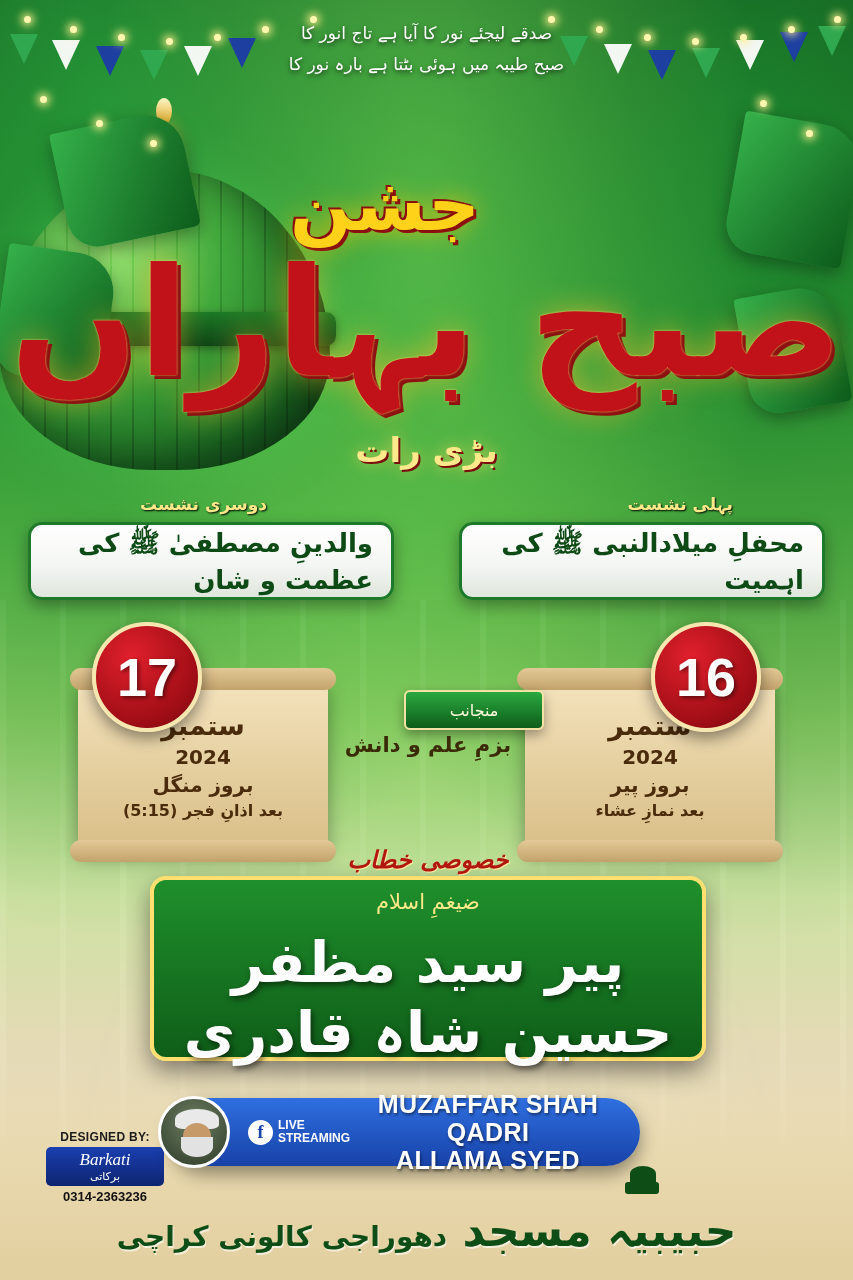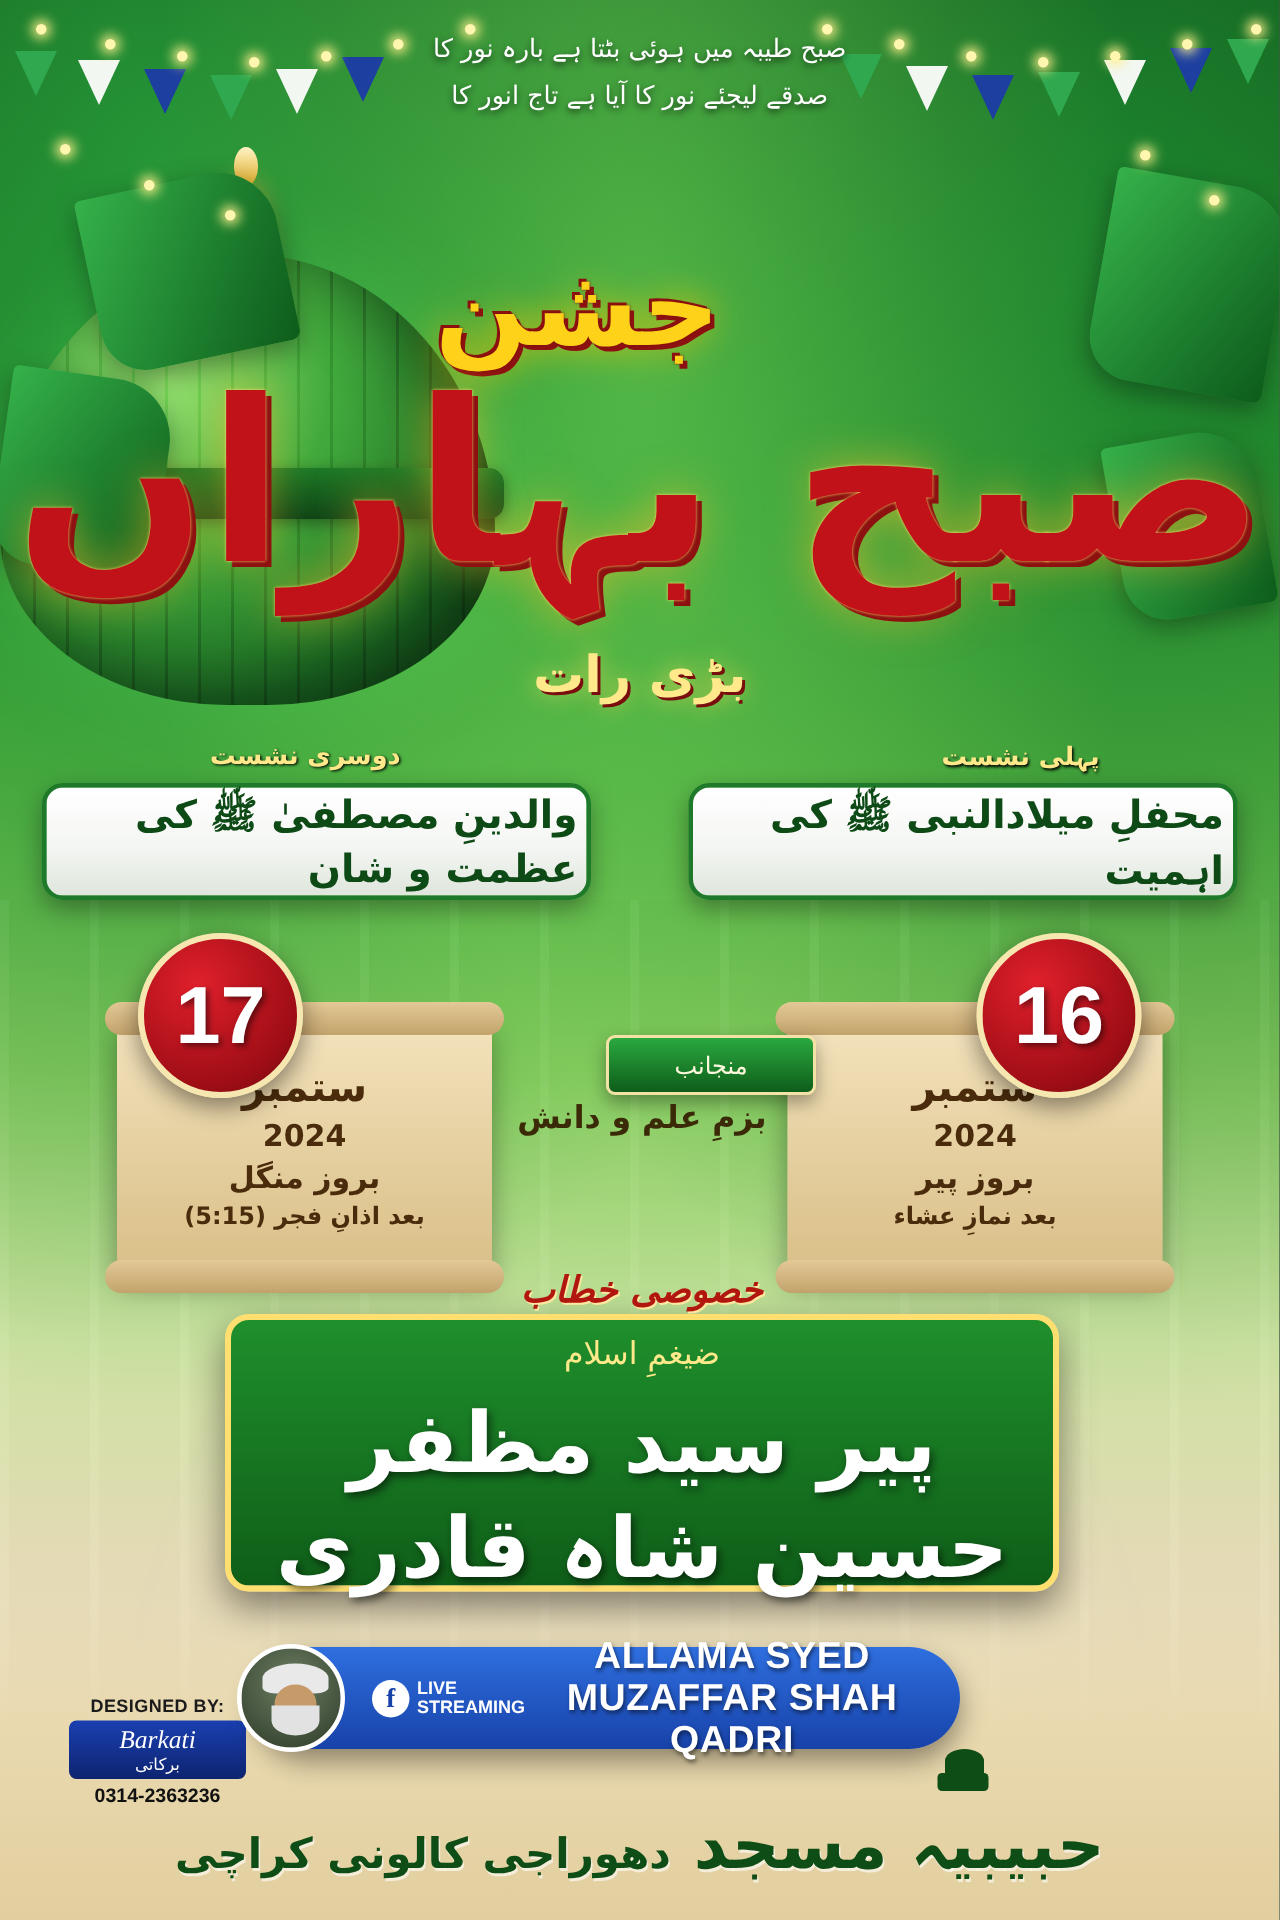--- a/index.html
+++ b/index.html
@@ -325,8 +325,8 @@
   </div>
 
   <div class="couplet urdu">
+    <div>صدقے لیجئے نور کا آیا ہے تاج انور کا</div>
     <div>صبح طیبہ میں ہوئی بٹتا ہے بارہ نور کا</div>
-    <div>صدقے لیجئے نور کا آیا ہے تاج انور کا</div>
   </div>
 
   <div class="title-jashn urdu">جشن</div>

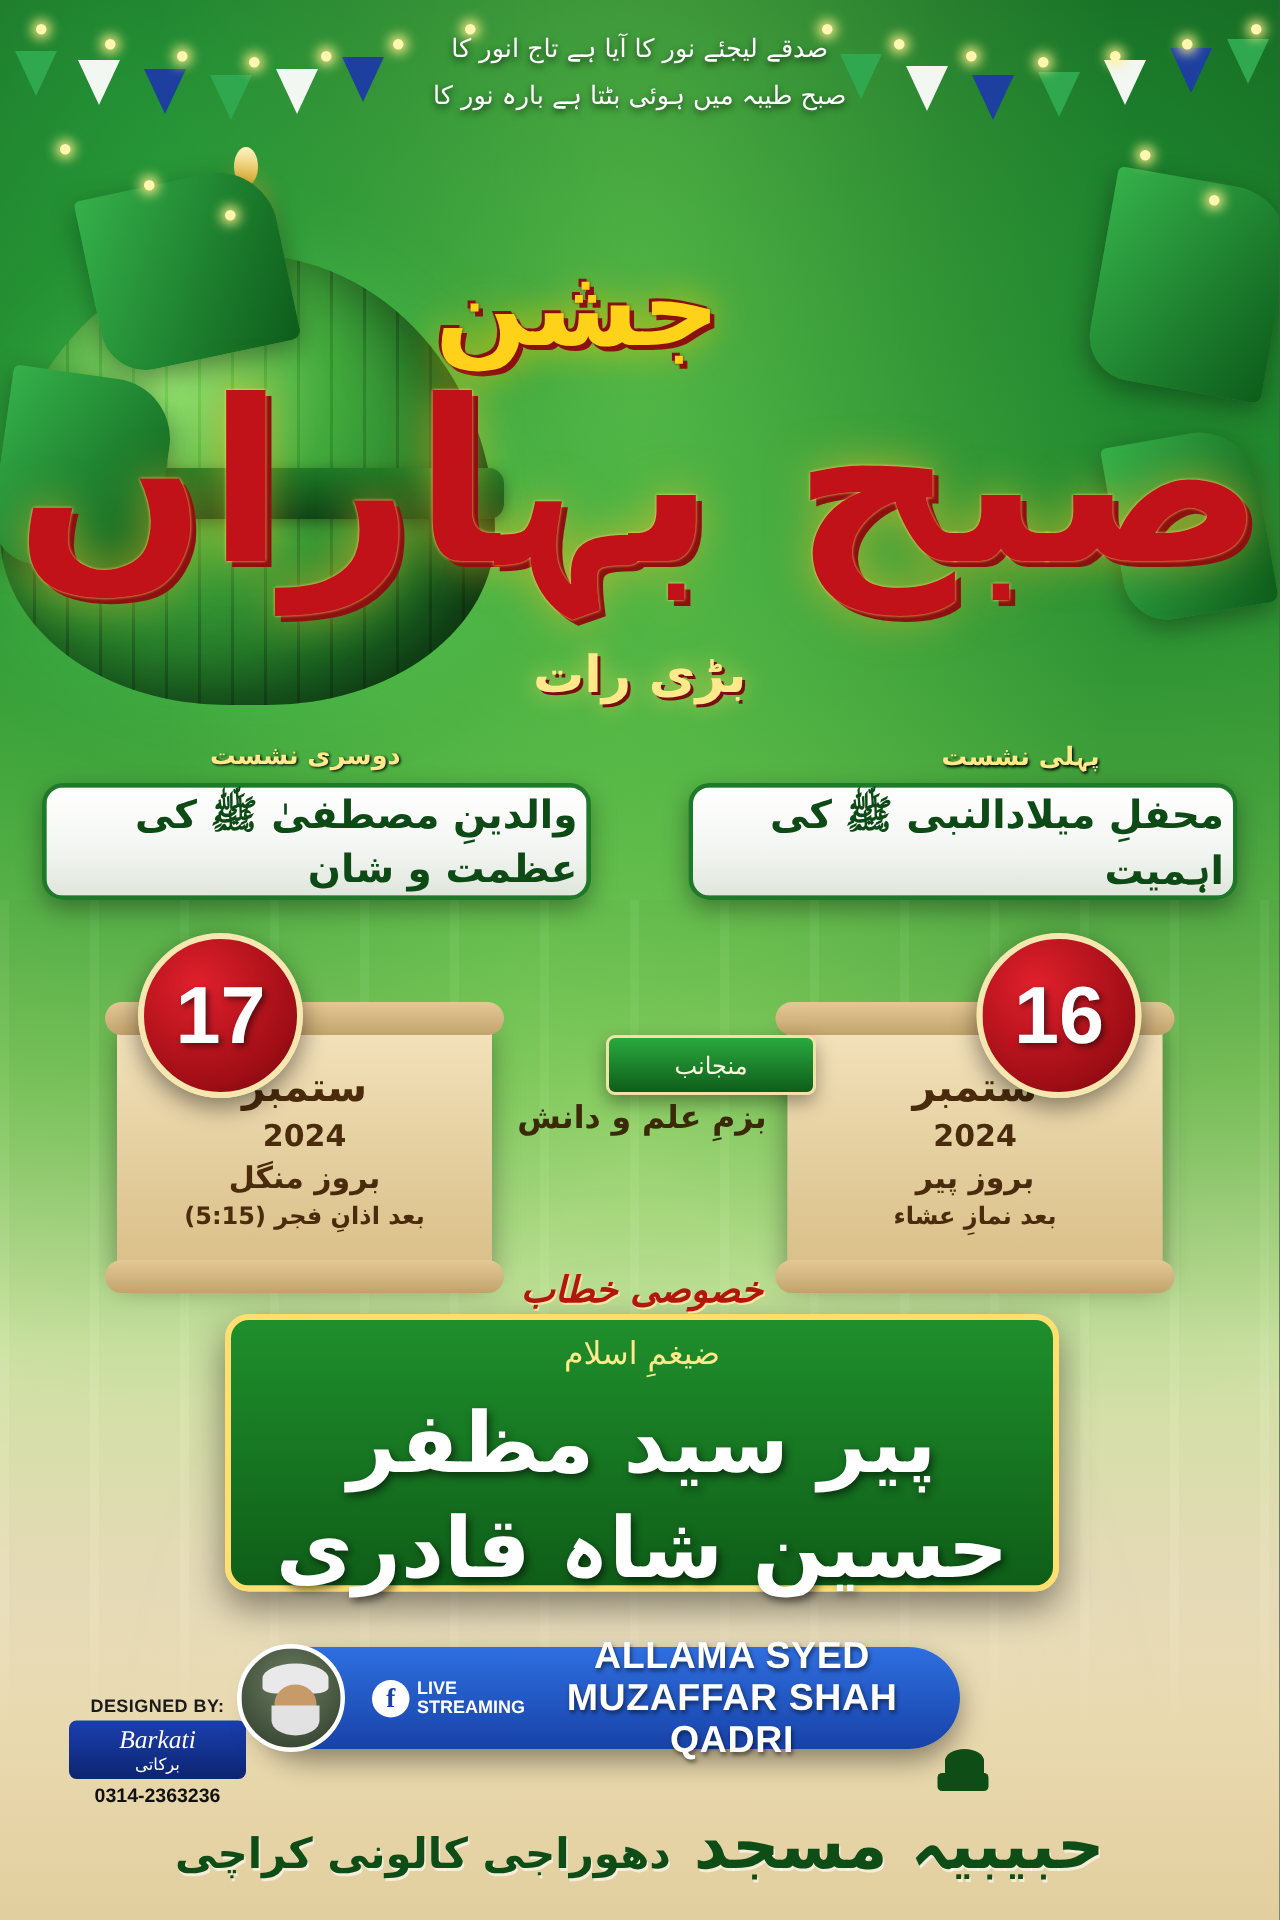--- a/index.html
+++ b/index.html
@@ -124,7 +124,7 @@
   }
   .sess-1 { right: 28px; }
   .sess-2 { left: 28px; }
-  .sess-text { color:#0d4a16; font-size:26px; font-weight:bold; padding:0 6px; }
+  .sess-text { color:#0d4a16; font-size:26px; font-weight:bold; padding:0 18px; }
   .sess-tag {
     position:absolute; top:-6px; font-size:17px; color:#ffe98a; font-weight:bold;
     text-shadow:1px 1px 2px #000;

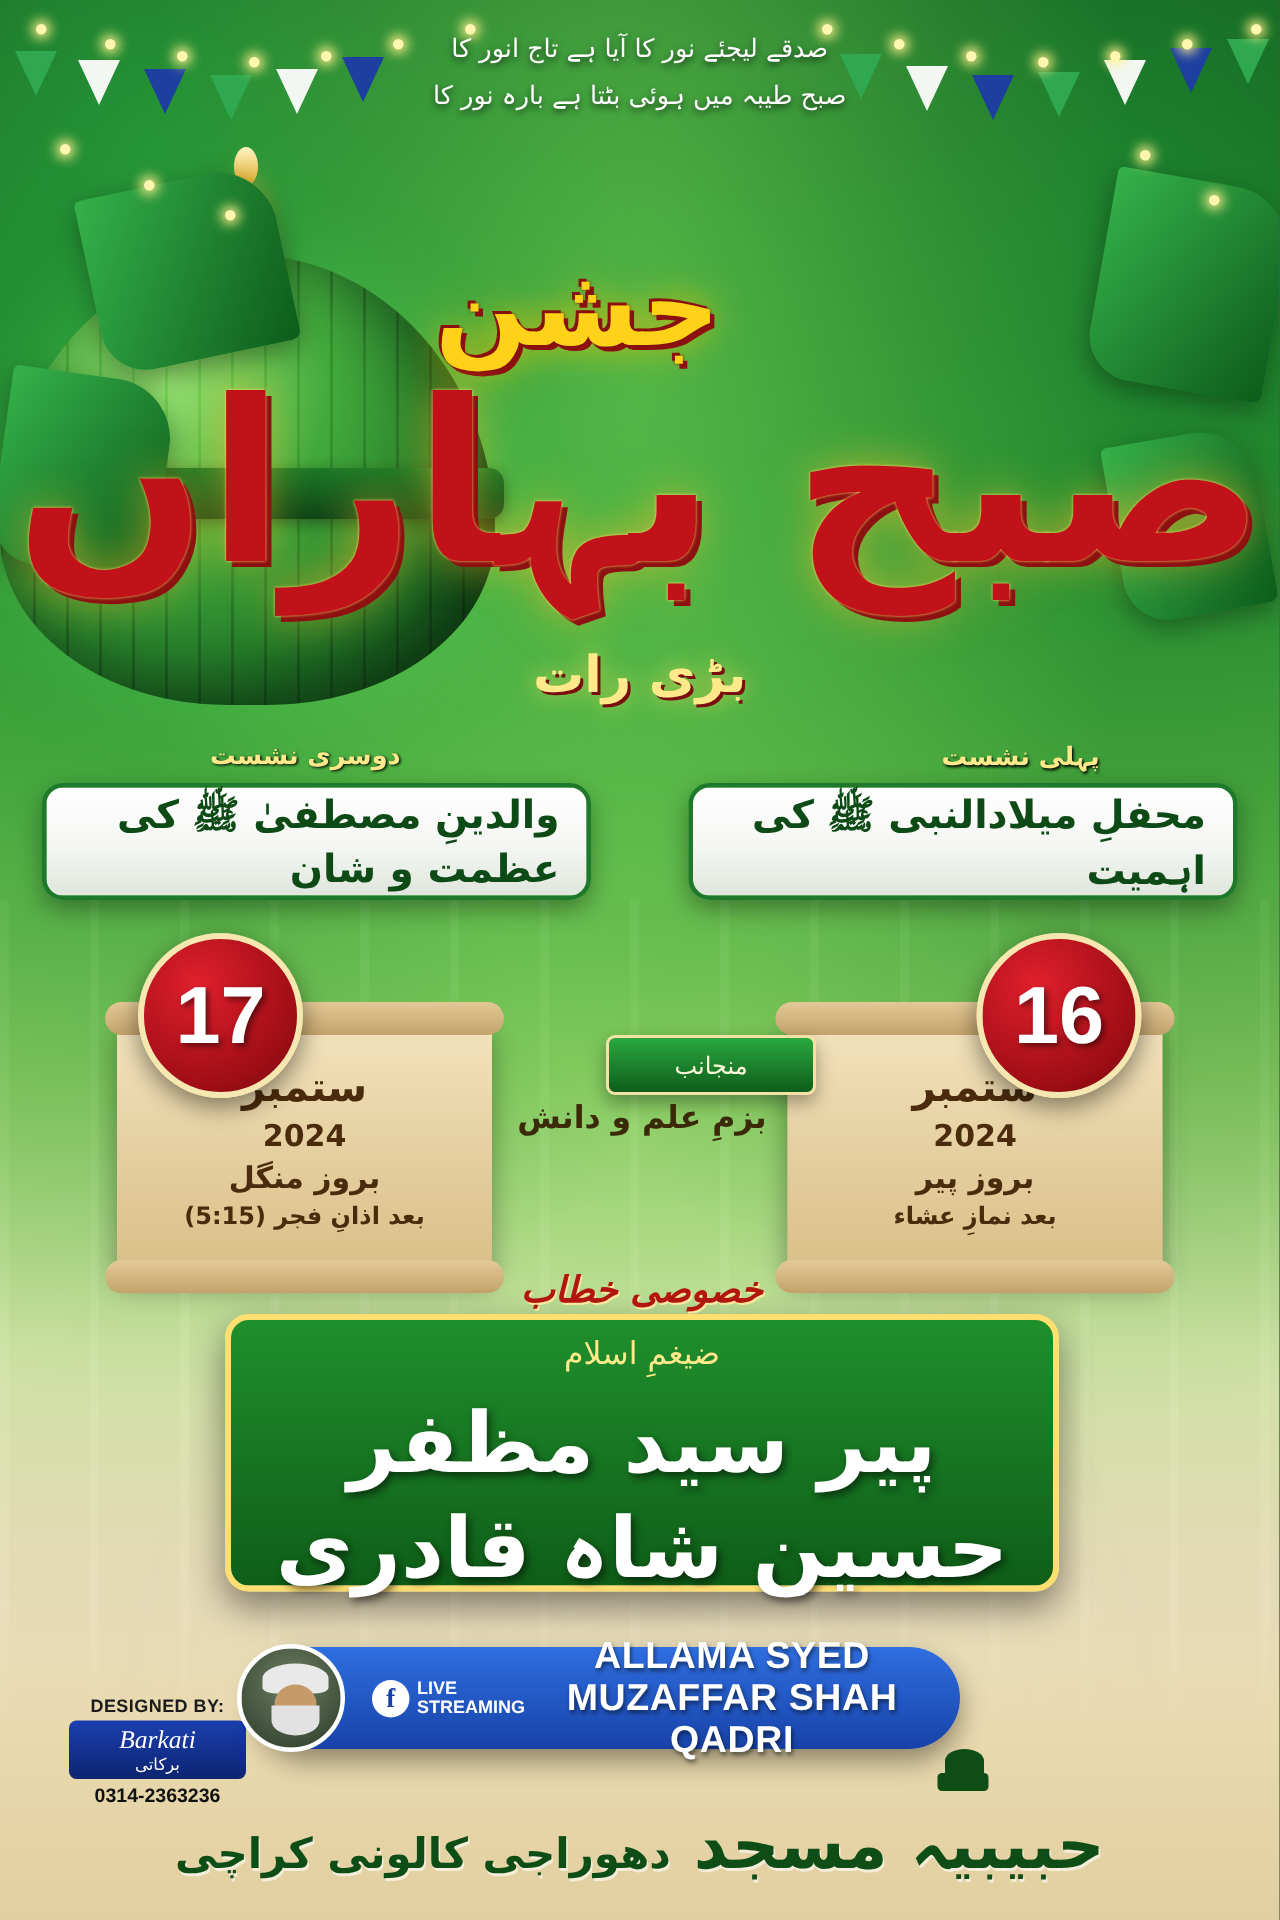--- a/index.html
+++ b/index.html
@@ -399,8 +399,8 @@
       </div>
     </div>
     <div class="live-name">
+      <div>MUZAFFAR SHAH QADRI</div>
       <div>ALLAMA SYED</div>
-      <div>MUZAFFAR SHAH QADRI</div>
     </div>
   </div>
 

